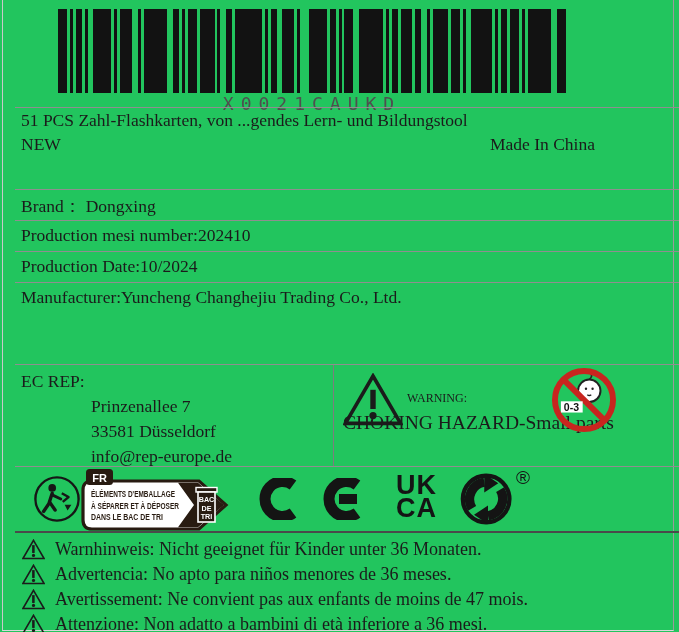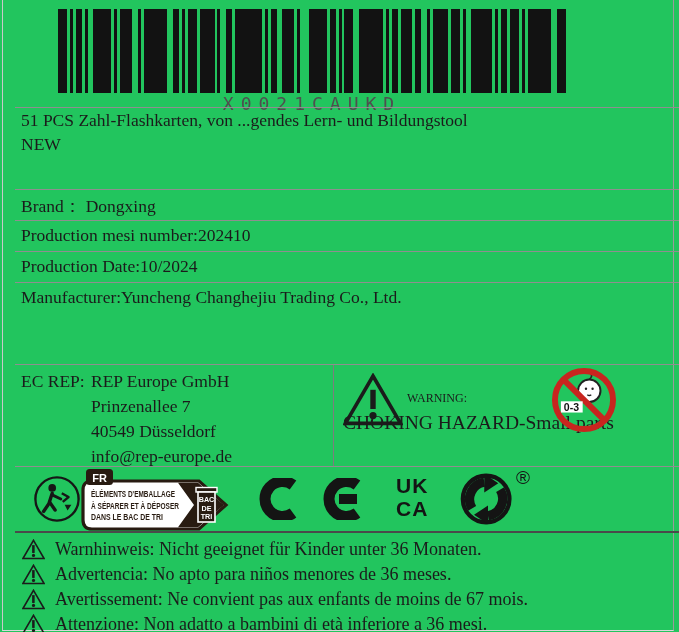--- a/index.html
+++ b/index.html
@@ -153,6 +153,7 @@
       <div>51 PCS Zahl-Flashkarten, von ...gendes Lern- und Bildungstool</div>
       <div class="hdr-line2">
         <span>NEW</span>
+        <span>Made In China</span>
       </div>
     </div>
 

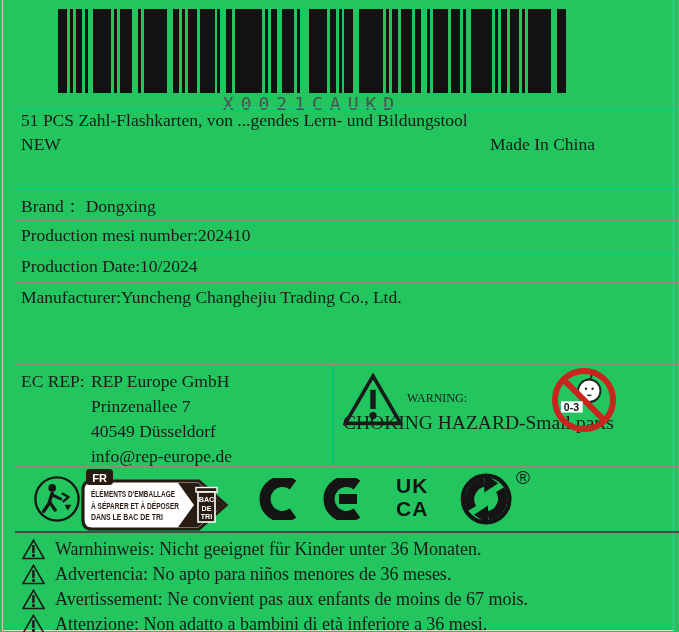--- a/index.html
+++ b/index.html
@@ -165,7 +165,6 @@
     <div class="row r-ec sep1">
       <div class="ec-cell">
         <span class="ec-label">EC REP:</span>
-        <span class="ec-line" style="top:6px">REP Europe GmbH</span>
         <span class="ec-line" style="top:31px">Prinzenallee 7</span>
         <span class="ec-line" style="top:56px">40549 Düsseldorf</span>
         <span class="ec-line" style="top:81px">info@rep-europe.de</span>

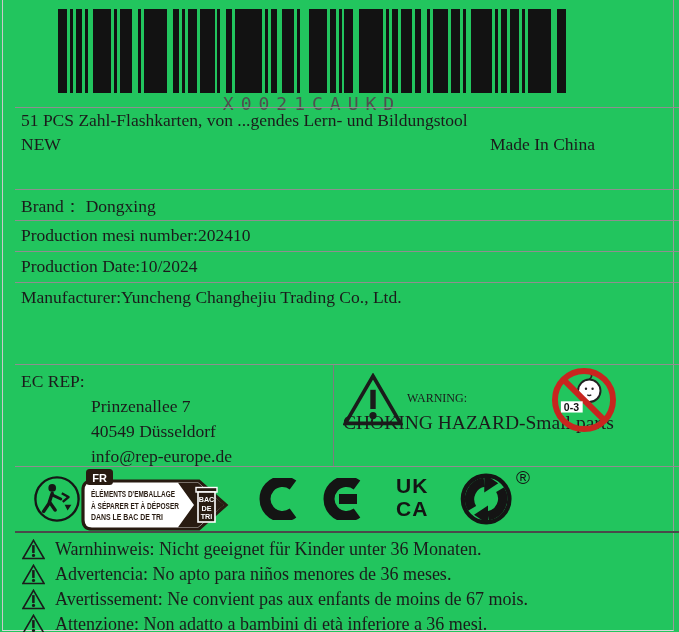--- a/index.html
+++ b/index.html
@@ -166,7 +166,7 @@
       <div class="ec-cell">
         <span class="ec-label">EC REP:</span>
         <span class="ec-line" style="top:31px">Prinzenallee 7</span>
-        <span class="ec-line" style="top:56px">40549 Düsseldorf</span>
+        <span class="ec-line" style="top:56px">33581 Düsseldorf</span>
         <span class="ec-line" style="top:81px">info@rep-europe.de</span>
       </div>
       <div class="warn-cell">

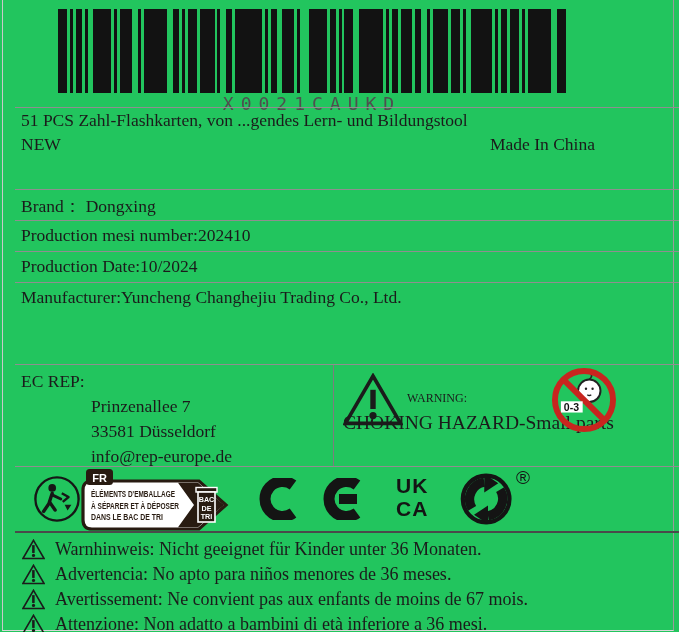--- a/index.html
+++ b/index.html
@@ -48,7 +48,7 @@
   .frbox{position:absolute;left:64px;top:2px;}
   .cemark{position:absolute;left:238px;top:11px;}
   .ukca{position:absolute;left:381px;top:7px;font-family:"Liberation Sans",sans-serif;
-        font-weight:bold;font-size:21px;line-height:23px;letter-spacing:1px;color:#141414;}
+        font-weight:bold;font-size:27px;line-height:23px;letter-spacing:1px;color:#141414;}
   .gdot{position:absolute;left:445px;top:4px;}
   .regmark{position:absolute;left:501px;top:0px;font-size:19px;font-family:"Liberation Sans",sans-serif;color:#141414;}
 

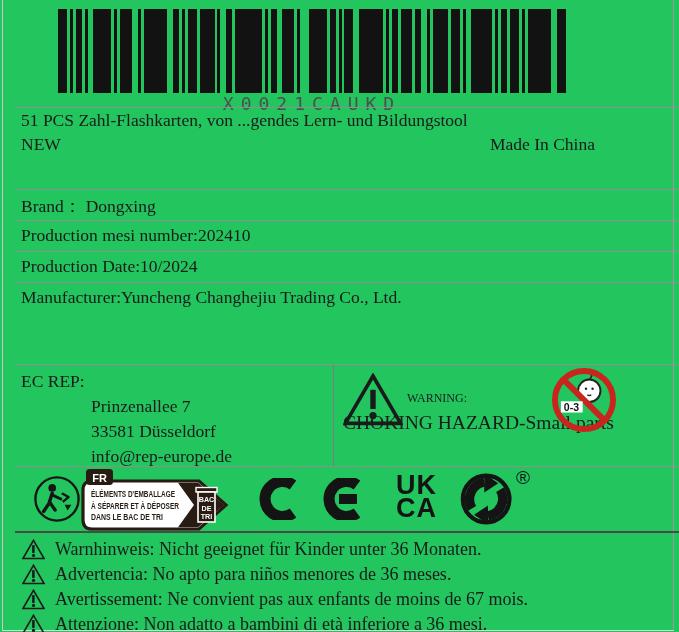--- a/index.html
+++ b/index.html
@@ -263,7 +263,7 @@
           <rect x="44" y="26" width="11" height="34" fill="#1b1b1b"></rect>
             <circle cx="50" cy="71" r="7" fill="#1b1b1b"></circle>
         </svg>
-        <span class="txt">Avertissement: Ne convient pas aux enfants de moins de 67 mois.</span>
+        <span class="txt">Avertissement: Ne convient pas aux enfants de moins de 47 mois.</span>
       </div>
       <div class="warn-line">
         <svg width="23" height="21" viewBox="0 0 100 90">

